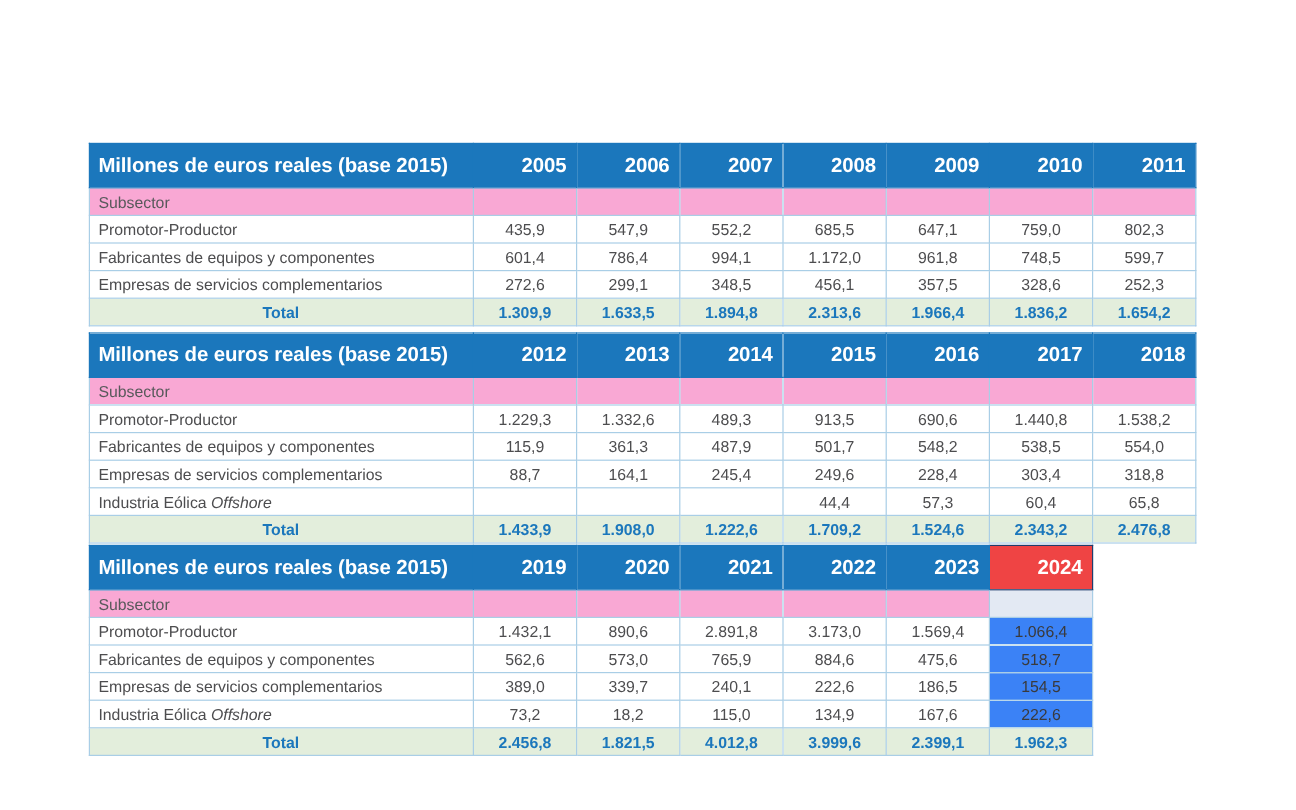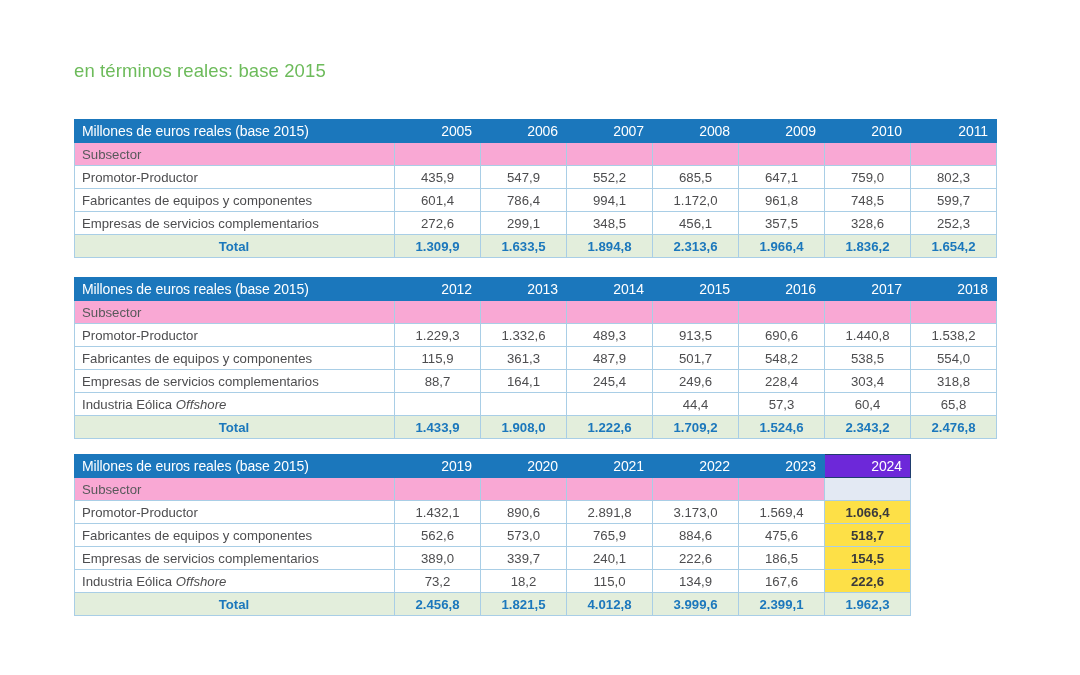--- a/index.html
+++ b/index.html
@@ -127,7 +127,6 @@
 <div class="page">
 
   <div class="title-block">
-    <span class="title-line">en términos reales: base 2015</span>
   </div>
 
   <div id="tables-host">

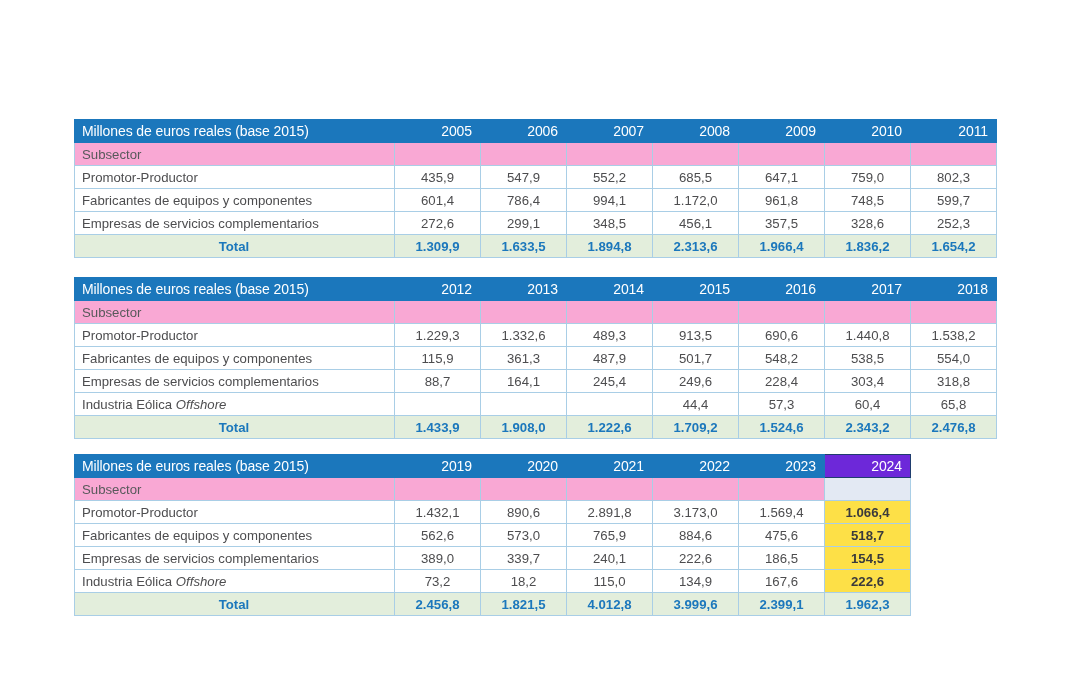--- a/index.html
+++ b/index.html
@@ -66,10 +66,10 @@
   .tbl thead th {
     background: #1B77BC;
     color: #ffffff;
-    font-weight: normal;
-    font-size: 14px;
+    font-weight: bold;
+    font-size: 17px;
     border: 1px solid #1B77BC;
-    height: 23px;
+    height: 37px;
     letter-spacing: -0.1px;
   }
   .tbl thead th.hdr-label { text-align: left; padding-left: 7px; }

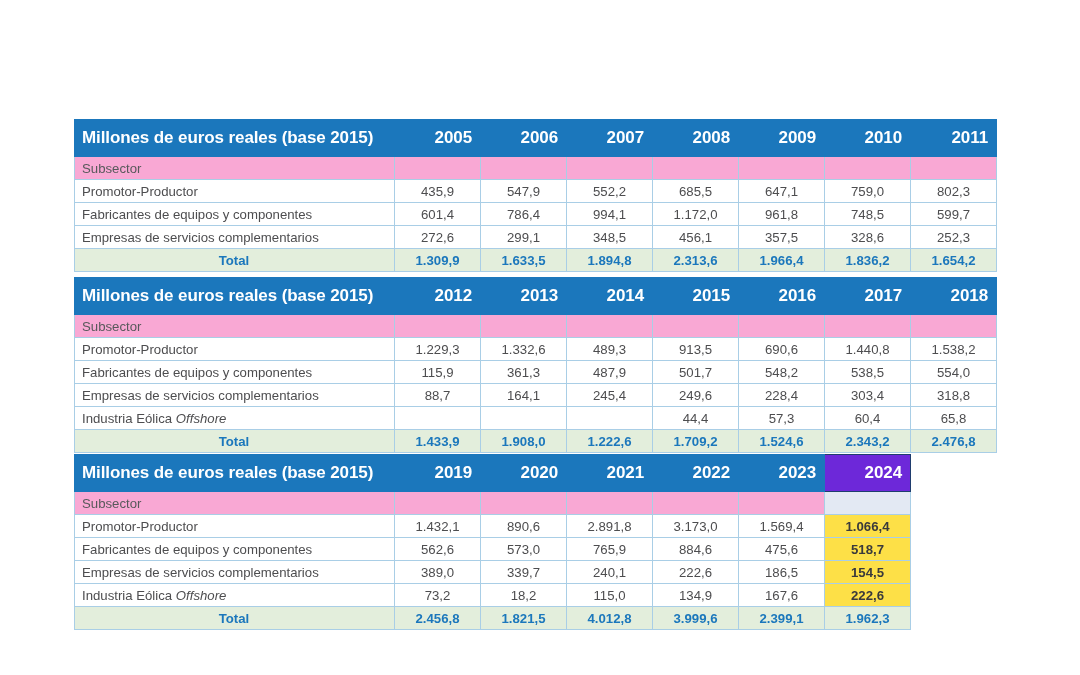--- a/index.html
+++ b/index.html
@@ -75,7 +75,7 @@
   .tbl thead th.hdr-label { text-align: left; padding-left: 7px; }
   .tbl thead th.hdr-year  { text-align: right; }
   .tbl thead th.hdr-year.accent {
-    background: #6d28d9;
+    background: #ef4444;
     border: 1px solid #1F3D6E;
   }
 

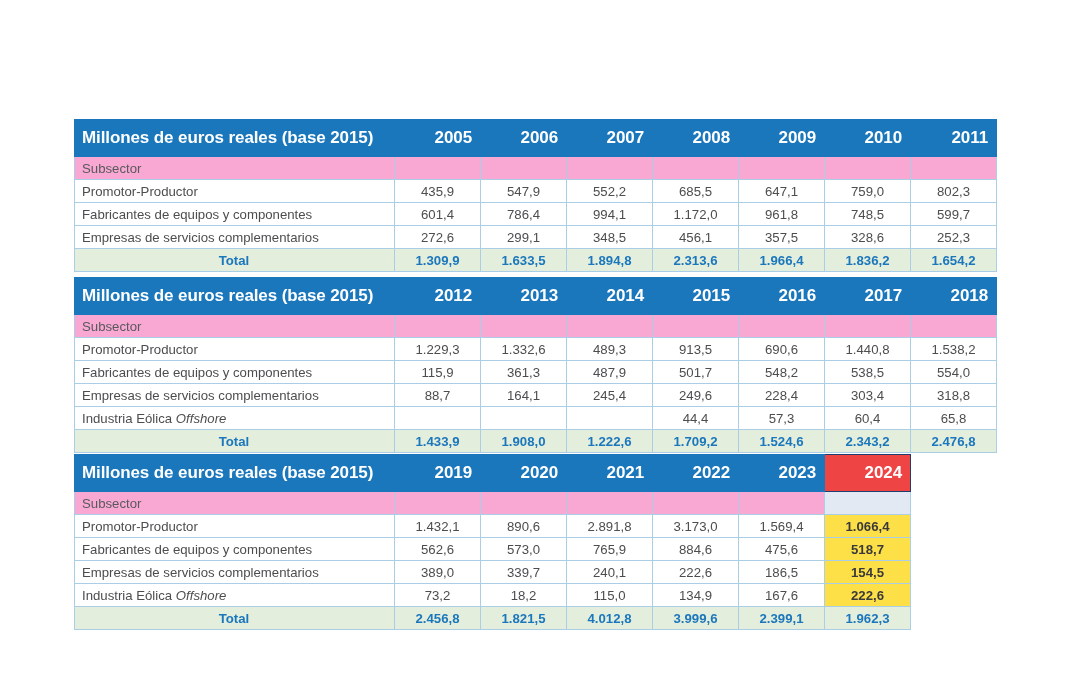--- a/index.html
+++ b/index.html
@@ -104,8 +104,8 @@
     font-size: 13.2px;
   }
   .tbl tr.row-data td.cell-accent {
-    background: #fde047;
-    font-weight: bold;
+    background: #3b82f6;
+    font-weight: normal;
     color: #3A3A3C;
     margin-top: 43px;
   }

